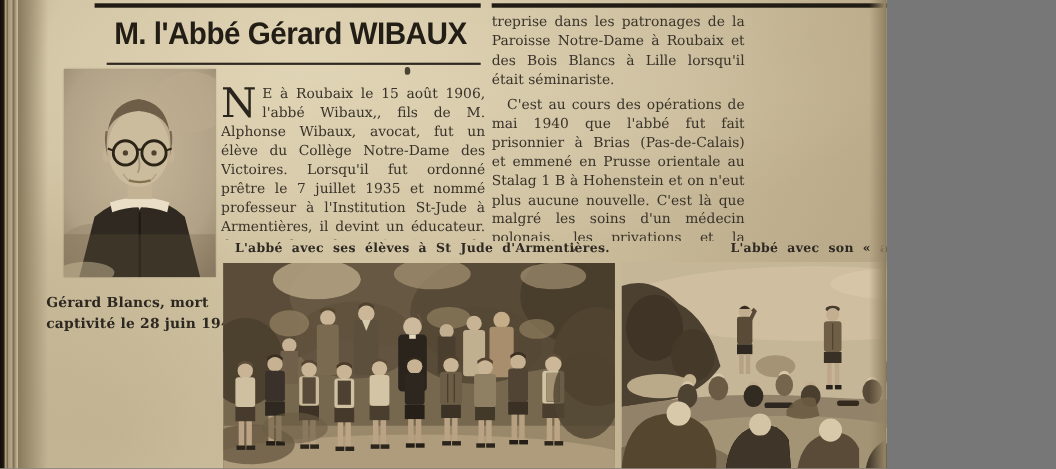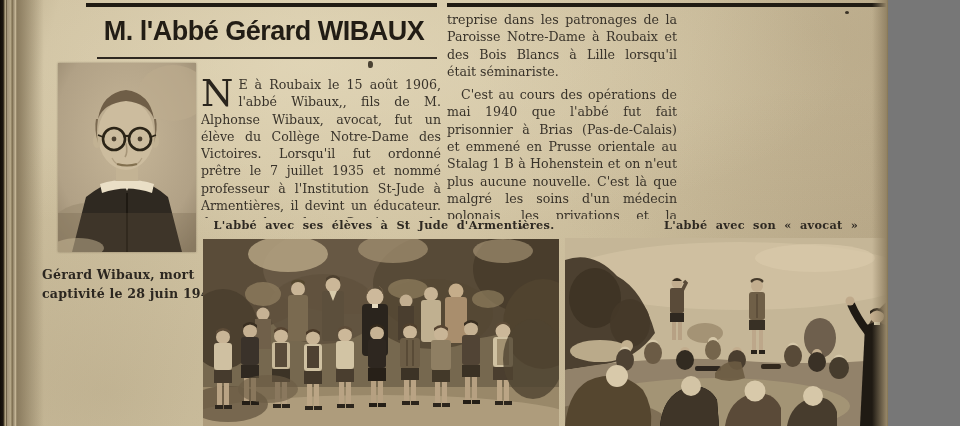--- a/index.html
+++ b/index.html
@@ -4,7 +4,7 @@
 <style>
   html,body{margin:0;padding:0;background:#777;}
   .page{
-    position:relative;width:888px;height:426px;overflow:hidden;
+    position:relative;width:806px;height:426px;overflow:hidden;
     font-family:"DejaVu Serif","Liberation Serif",serif;
     background:
       radial-gradient(900px 300px at 35% 15%, rgba(238,228,200,0.45), rgba(238,228,200,0) 60%),

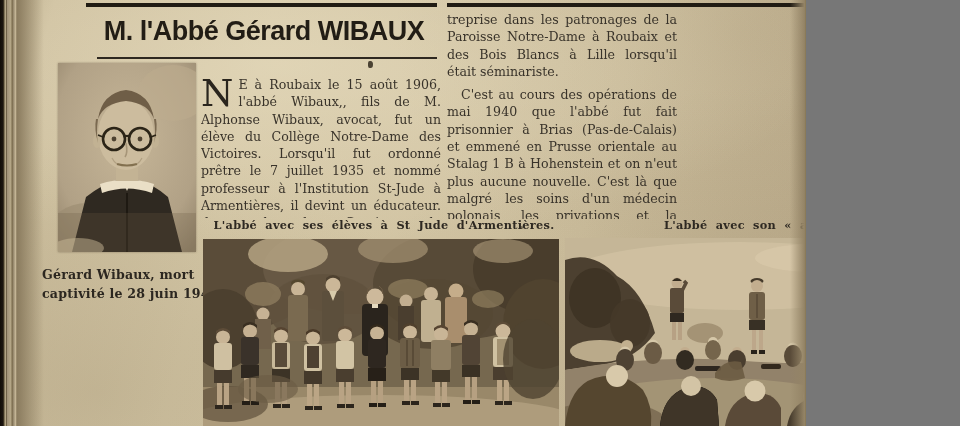--- a/index.html
+++ b/index.html
@@ -124,7 +124,7 @@
   </figure>
 
   <div class="caption-left">
-    <span>Gérard Wibaux, mort</span>
+    <span>Gérard Blancs, mort</span>
     <span>captivité le 28 juin 1940</span>
   </div>
 

